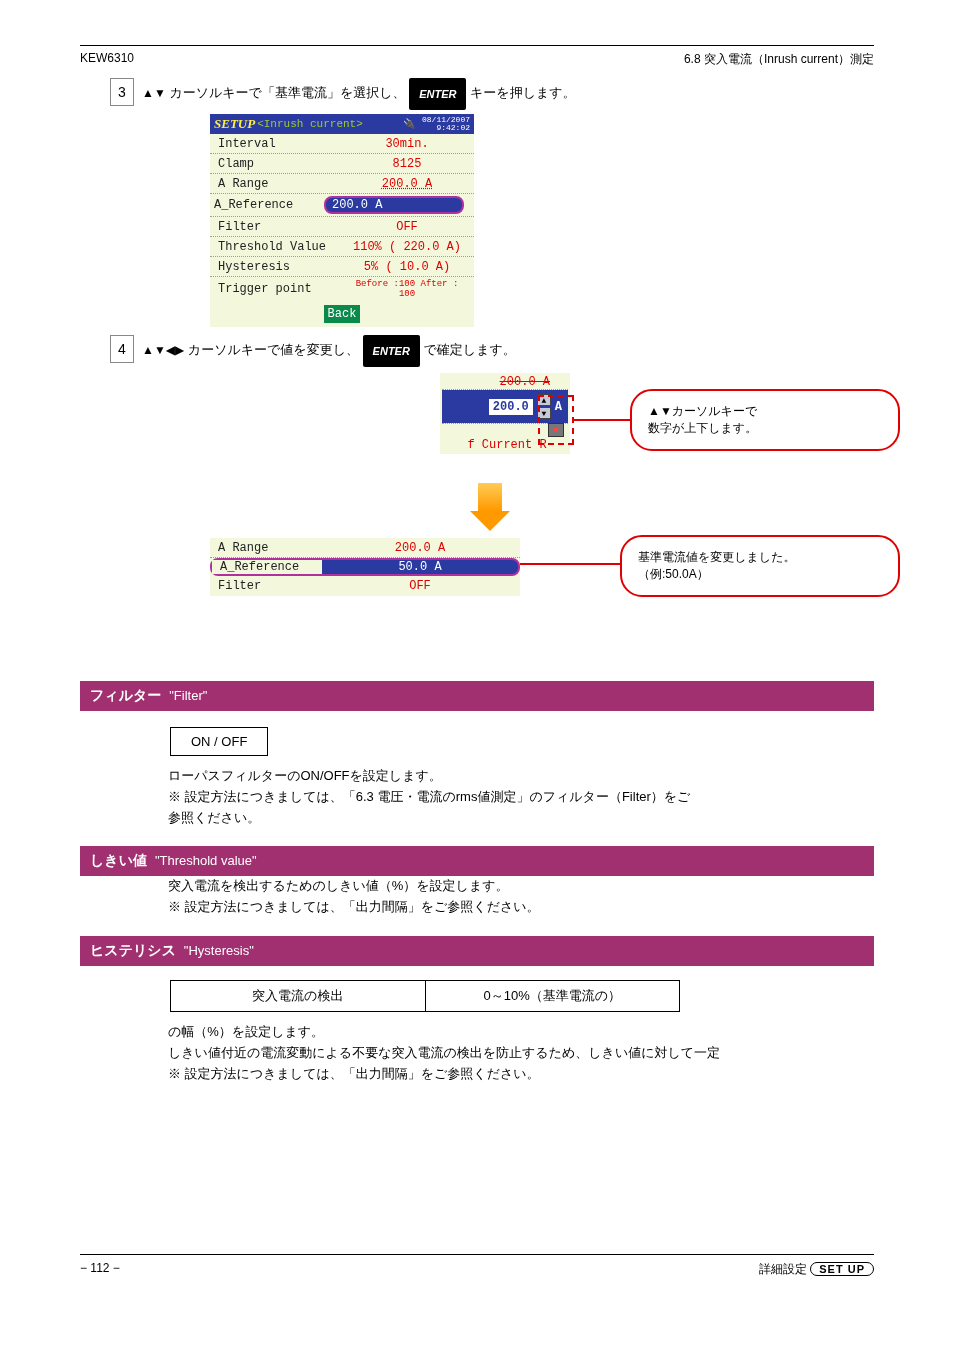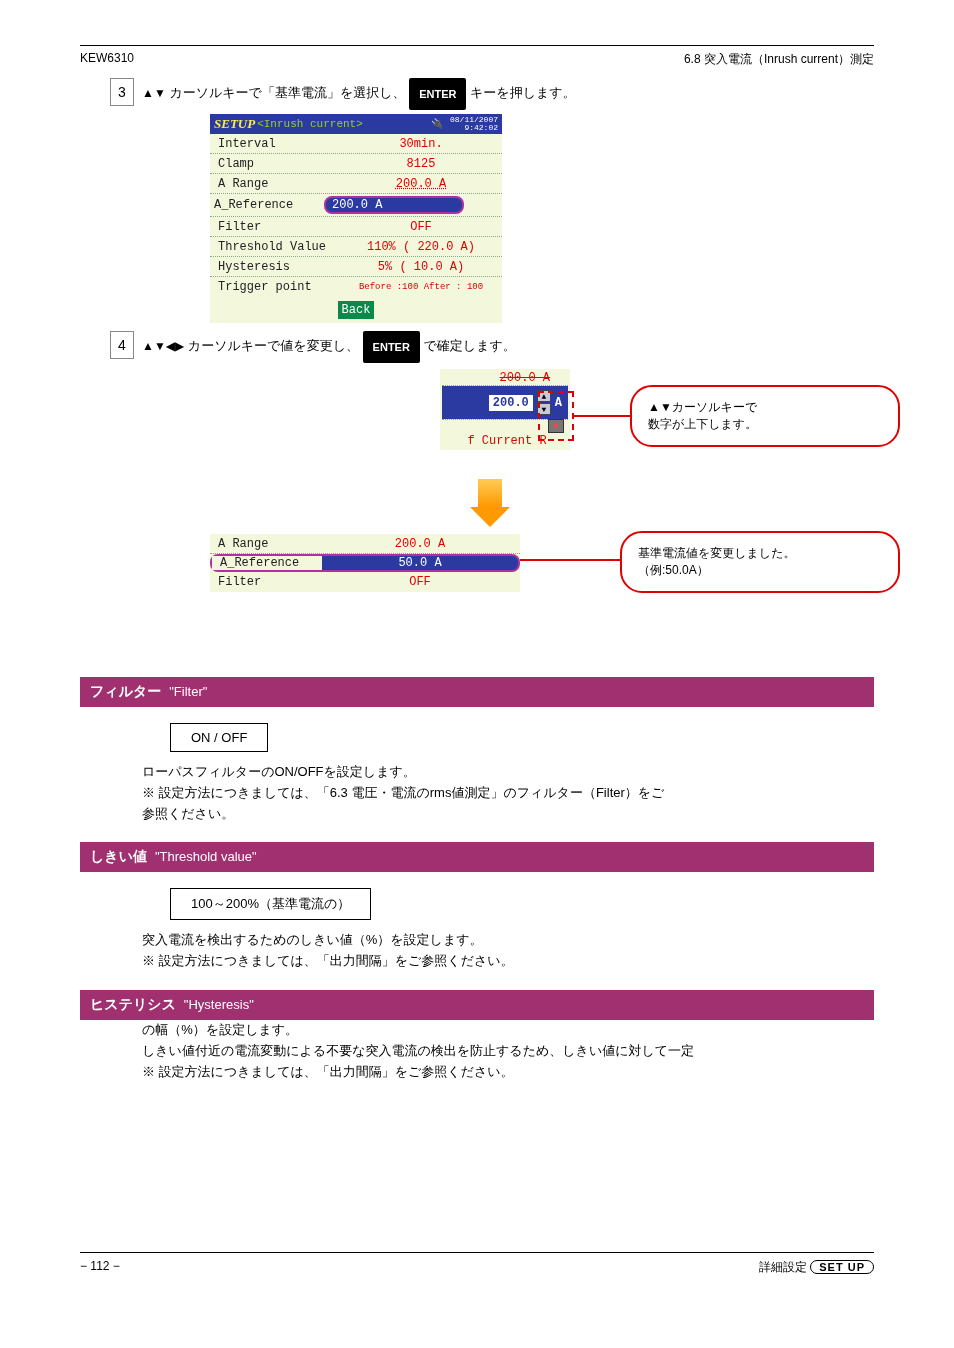--- a/index.html
+++ b/index.html
@@ -56,6 +56,7 @@
     font-weight: bold;
     display: inline-block;
     vertical-align: middle;
+    font-style: italic;
   }
   
   .screenshot {

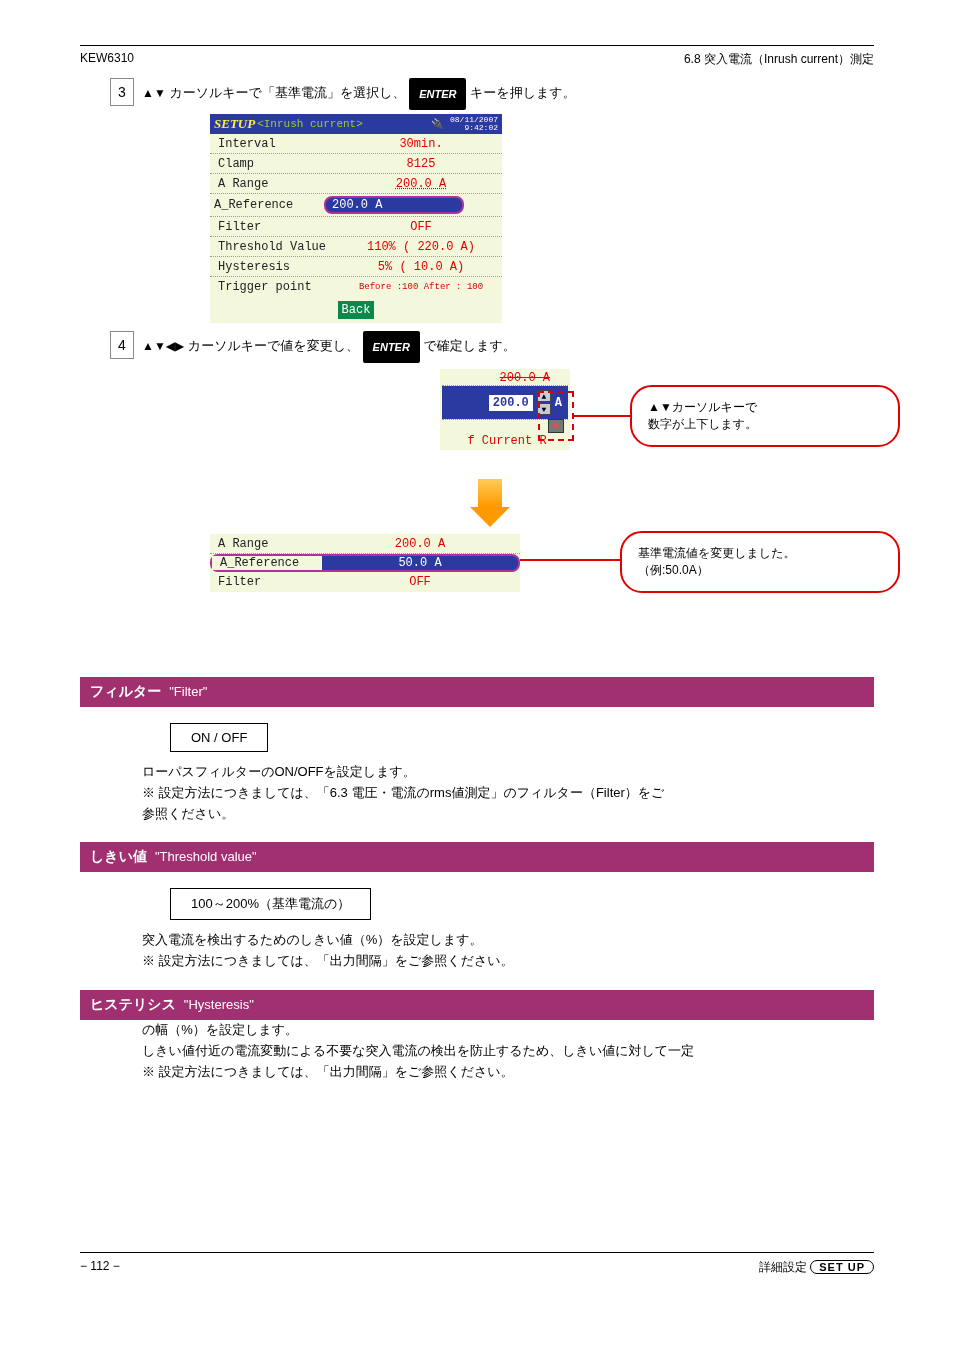--- a/index.html
+++ b/index.html
@@ -60,7 +60,7 @@
   }
   
   .screenshot {
-    width: 292px;
+    width: 264px;
     margin-left: 130px;
     border: none;
     font-family: "Courier New", monospace;

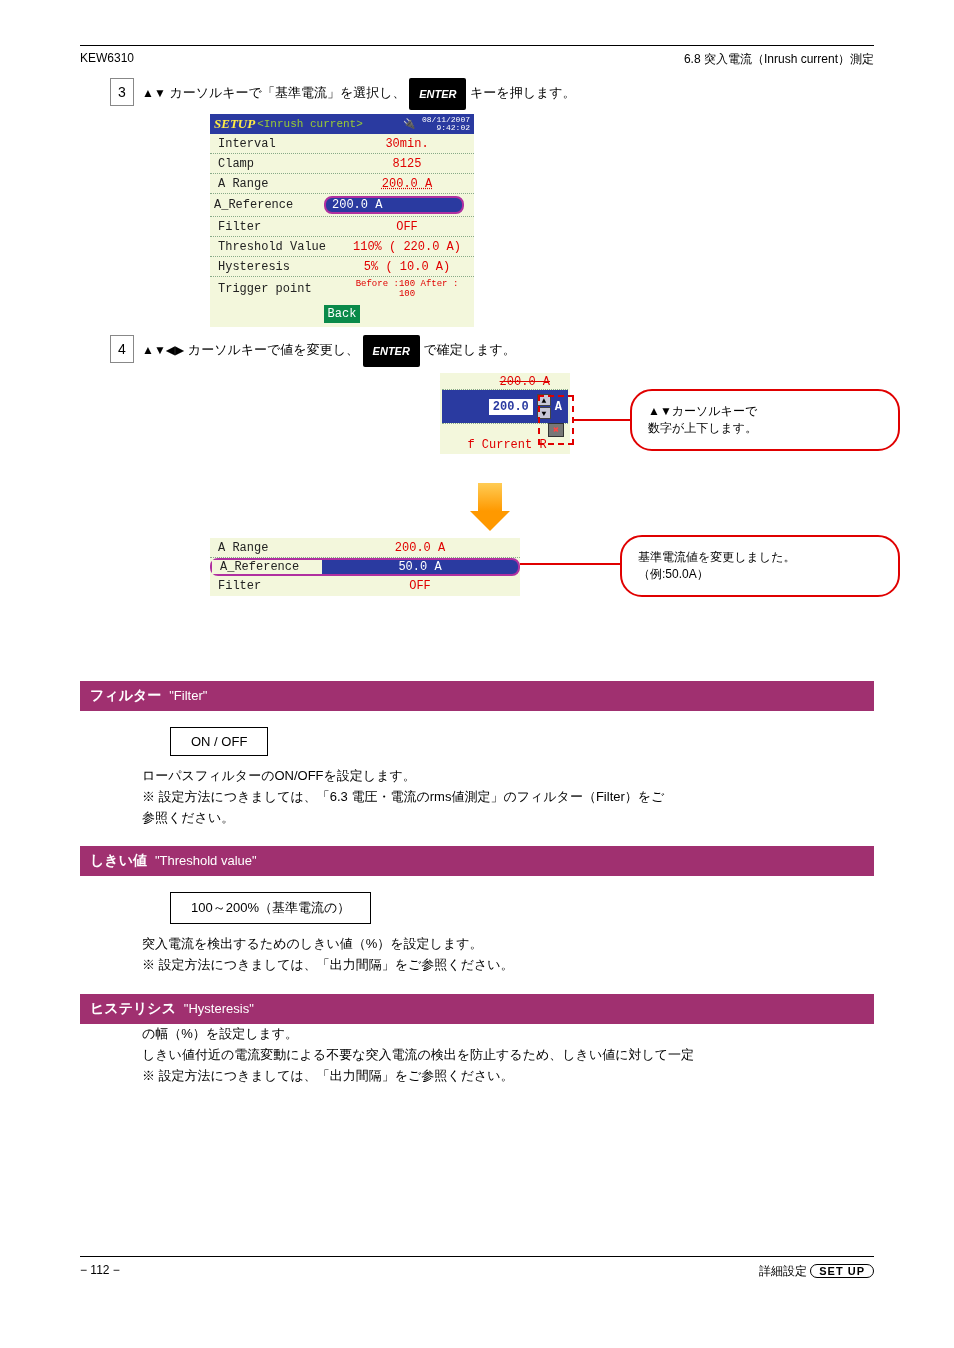--- a/index.html
+++ b/index.html
@@ -264,7 +264,7 @@
     font-size: 13px;
   }
   .sec-body {
-    margin-left: 62px;
+    margin-left: 88px;
     font-size: 13px;
     line-height: 1.6;
   }

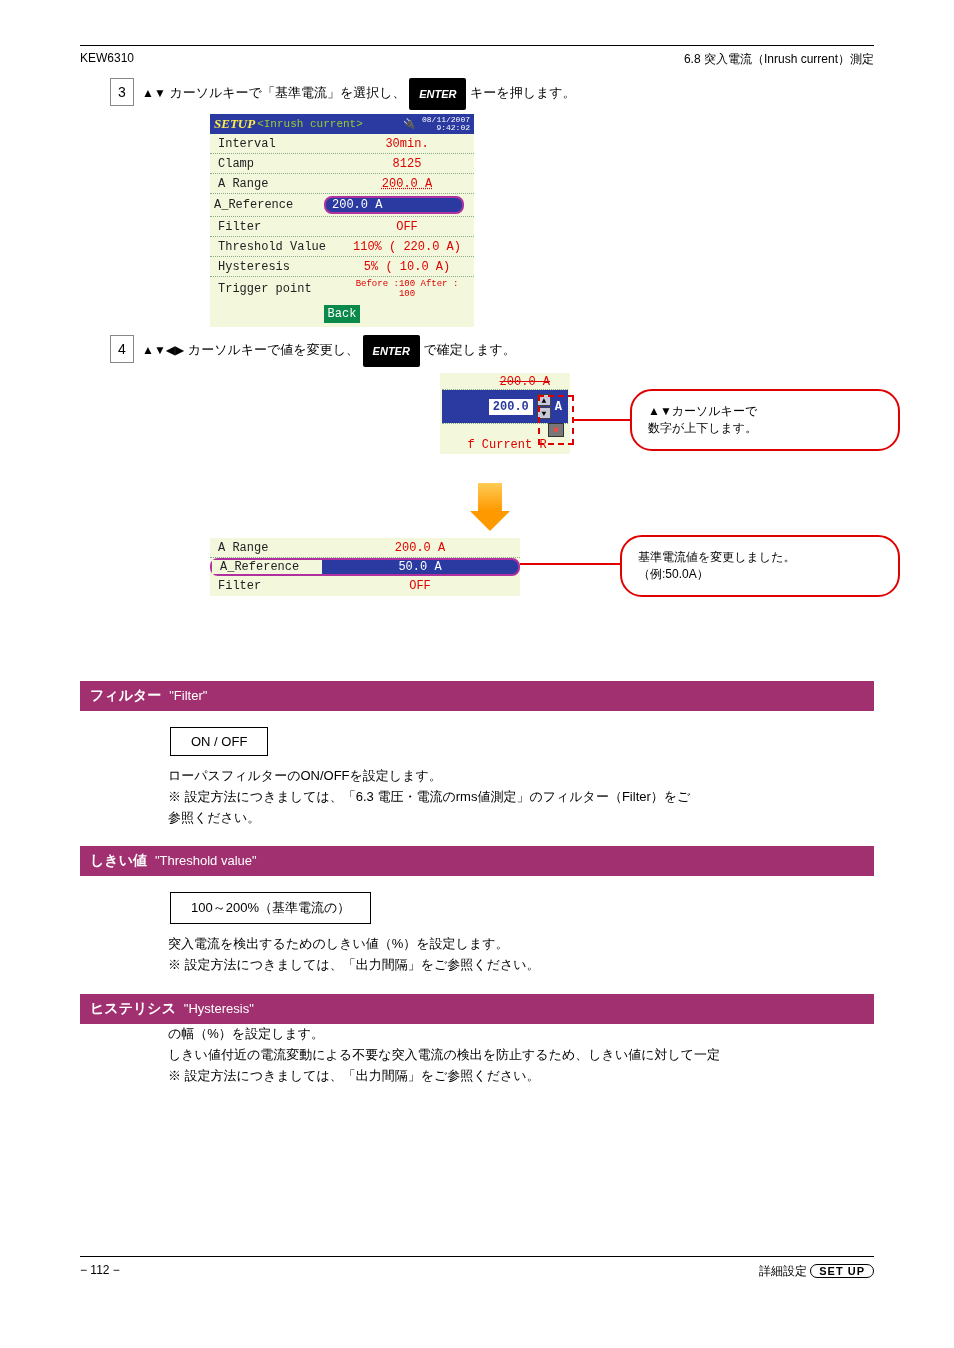--- a/index.html
+++ b/index.html
@@ -457,7 +457,6 @@
     <span>しきい値</span>
     <span class="sec-en">"Threshold value"</span>
   </div>
-  <div class="boxed">100～200%（基準電流の）</div>
   <div class="sec-body">
     <div>突入電流を検出するためのしきい値（%）を設定します。</div>
     <div>※ 設定方法につきましては、「出力間隔」をご参照ください。</div>

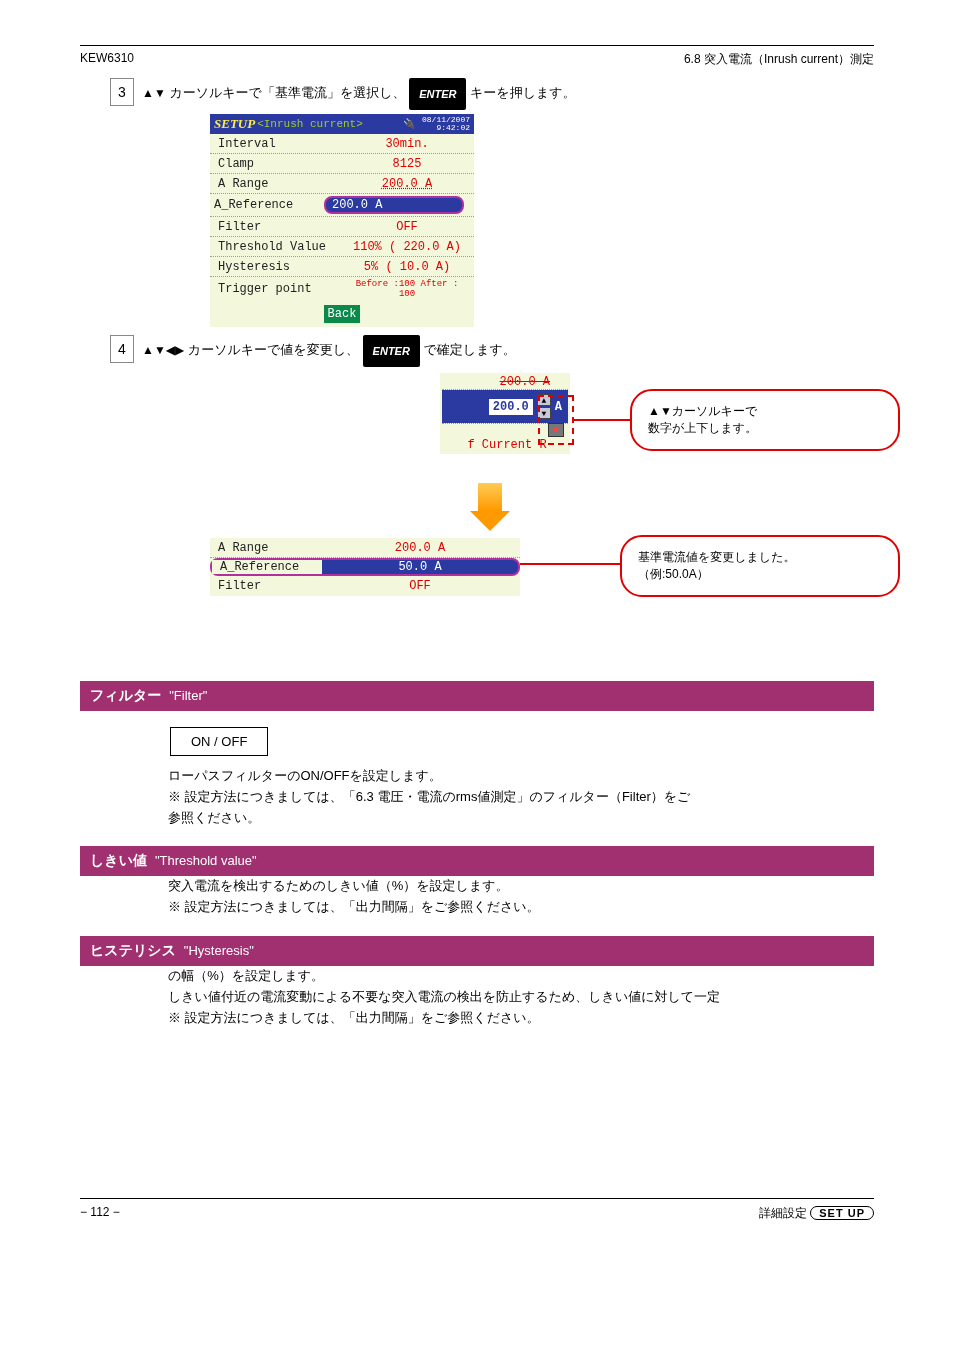--- a/index.html
+++ b/index.html
@@ -467,6 +467,10 @@
     <span>ヒステリシス</span>
     <span class="sec-en">"Hysteresis"</span>
   </div>
+  <div class="two-col-box">
+    <div>突入電流の検出</div>
+    <div>0～10%（基準電流の）</div>
+  </div>
   <div class="sec-body">
     <div>の幅（%）を設定します。</div>
     <div>しきい値付近の電流変動による不要な突入電流の検出を防止するため、しきい値に対して一定</div>

